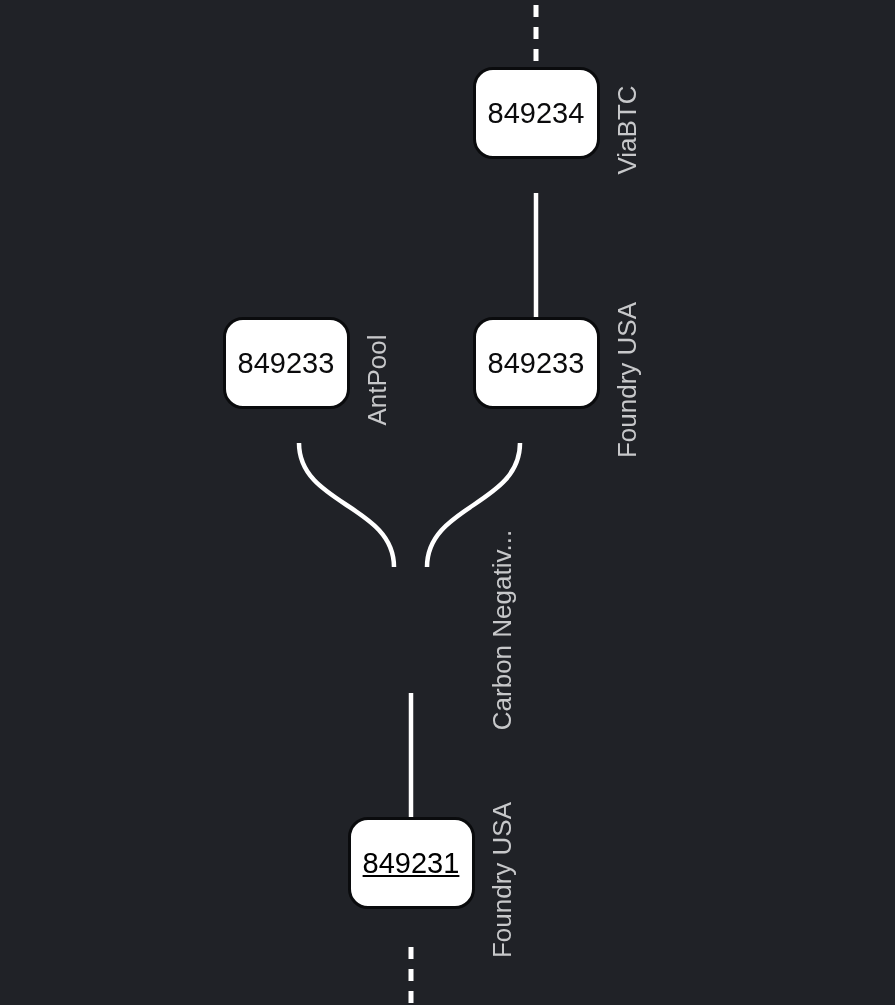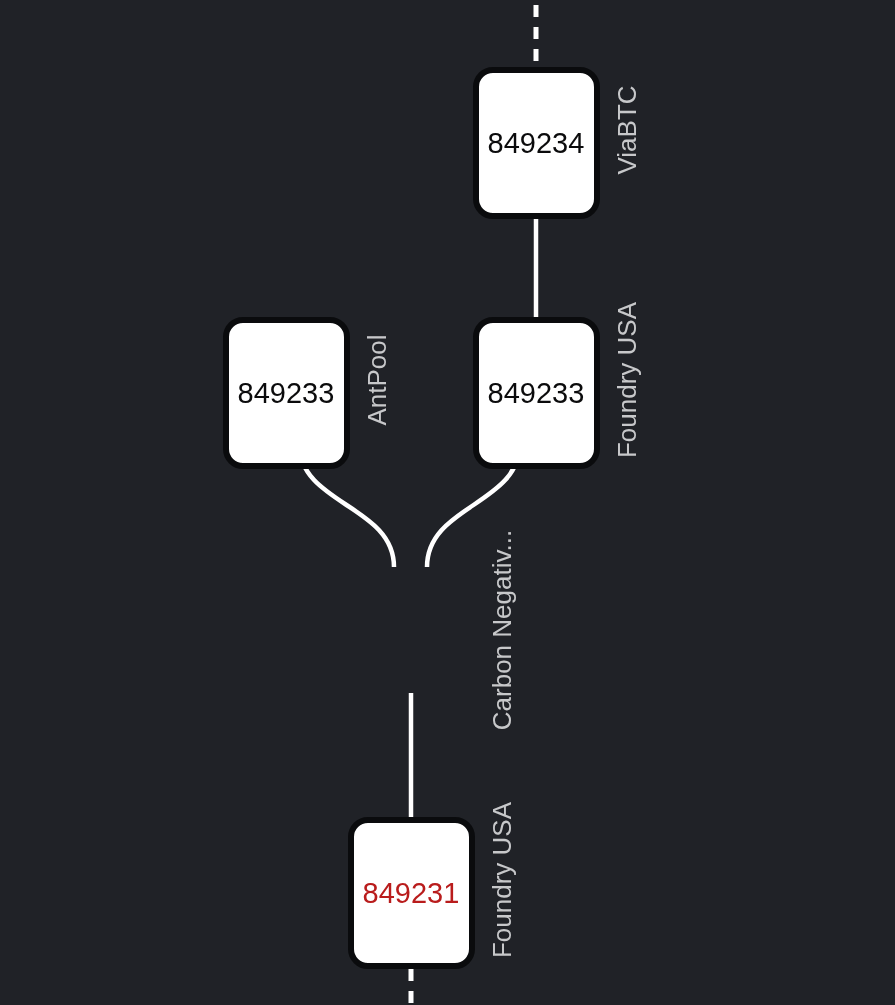--- a/index.html
+++ b/index.html
@@ -36,10 +36,10 @@
   .block {
     position: absolute;
     width: 127px;
-    height: 152px;
+    height: 92px;
     box-sizing: border-box;
     background: #ffffff;
-    border: 6px solid #a21caf;
+    border: 3px solid #a21caf;
     border-radius: 20px;
     display: flex;
     align-items: center;

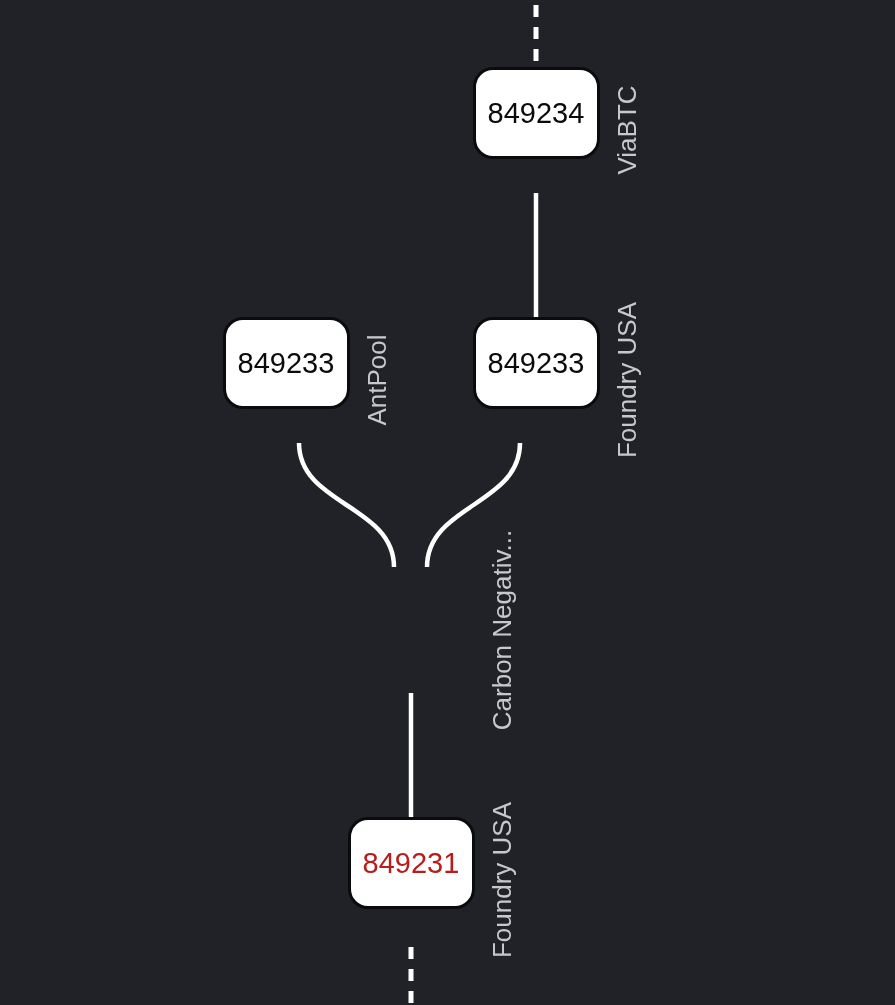--- a/index.html
+++ b/index.html
@@ -81,7 +81,7 @@
   <div class="block" style="left: 472.5px; top: 317px; background: rgb(255, 255, 255); border-color: rgb(10, 11, 13); color: rgb(11, 11, 12);">
     <span>849233</span>
   </div>
-  <div class="block" style="left: 347.5px; top: 817px; background: rgb(255, 255, 255); border-color: rgb(10, 11, 13); color: #b91c1c;">
+  <div class="block" style="left: 347.5px; top: 817px; background: rgb(255, 255, 255); border-color: rgb(10, 11, 13); color: #000000; text-decoration: underline;">
     <span>849231</span>
   </div>
 

